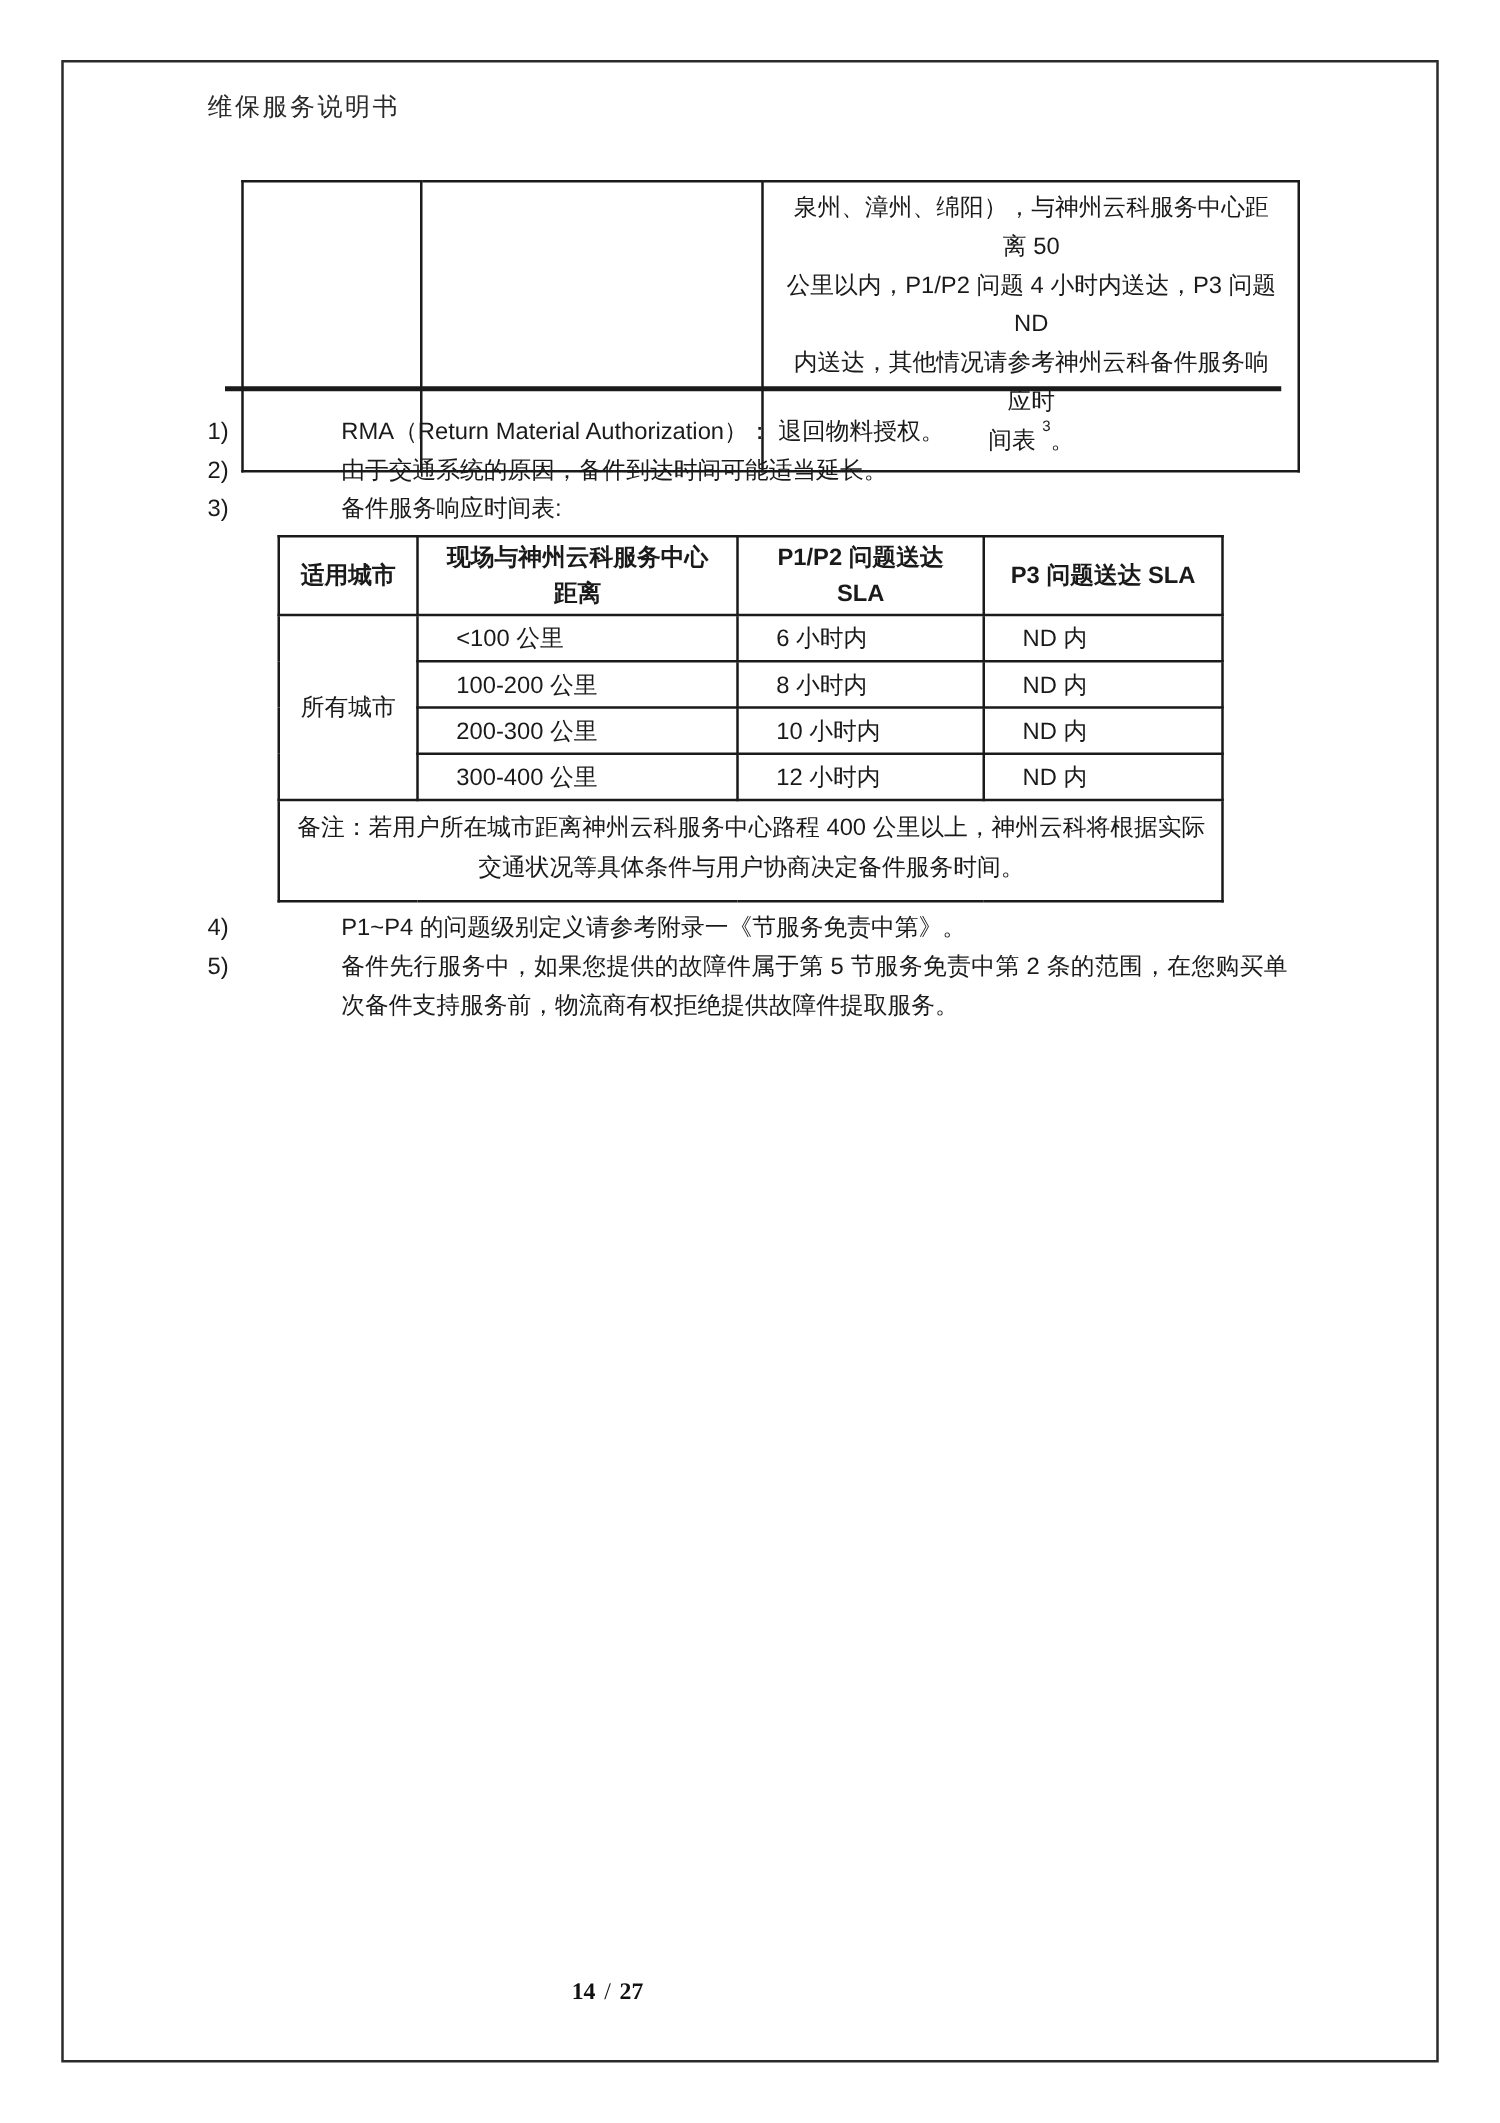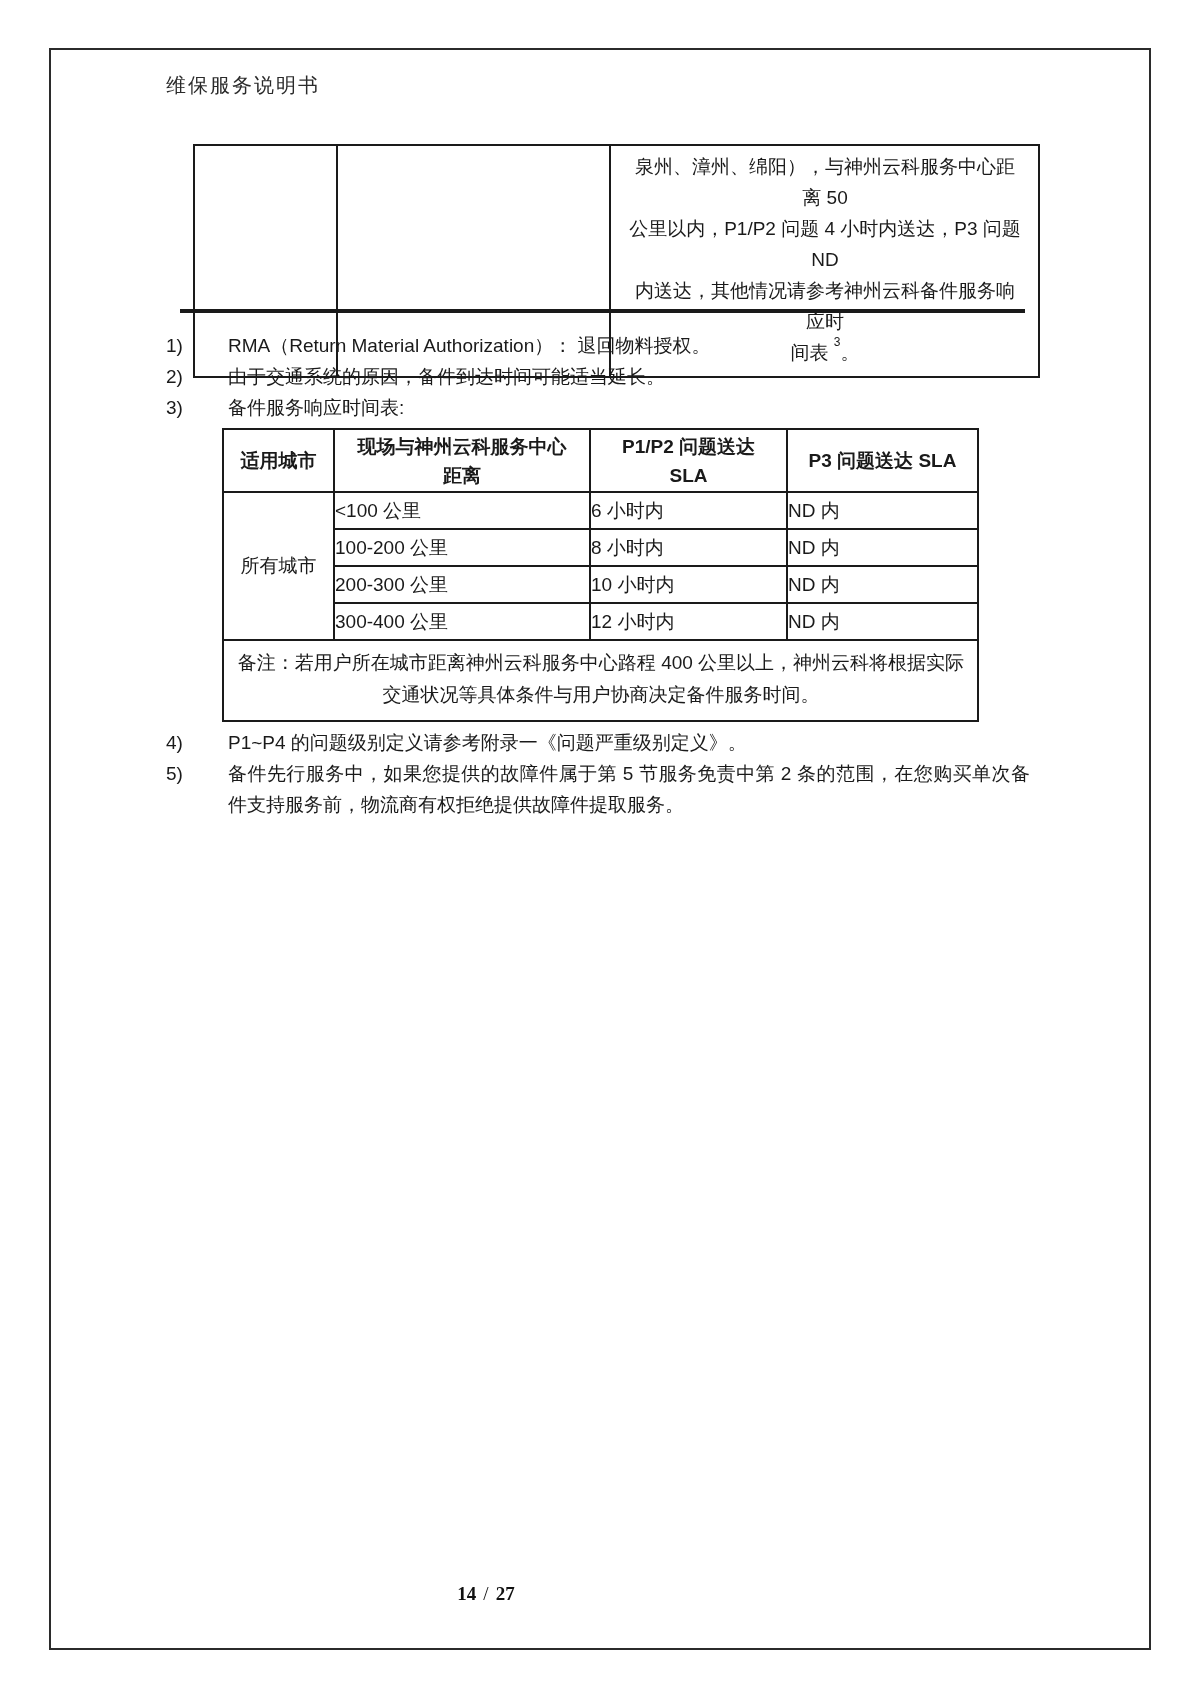--- a/index.html
+++ b/index.html
@@ -45,7 +45,7 @@
   .notice-label { font-weight: bold; line-height: 24px; margin-bottom: 12px; }
   .item { display: flex; line-height: 31px; }
   .item .num { flex: 0 0 62px; }
-  .item .txt { flex: 1; text-align: justify; }
+  .item .txt { flex: 1; text-align: justify; margin-left: 45px; }
   .t2wrap { margin: 5px 0 0 56px; }
   .t2 {
     width: 755px; border-collapse: collapse; table-layout: fixed;

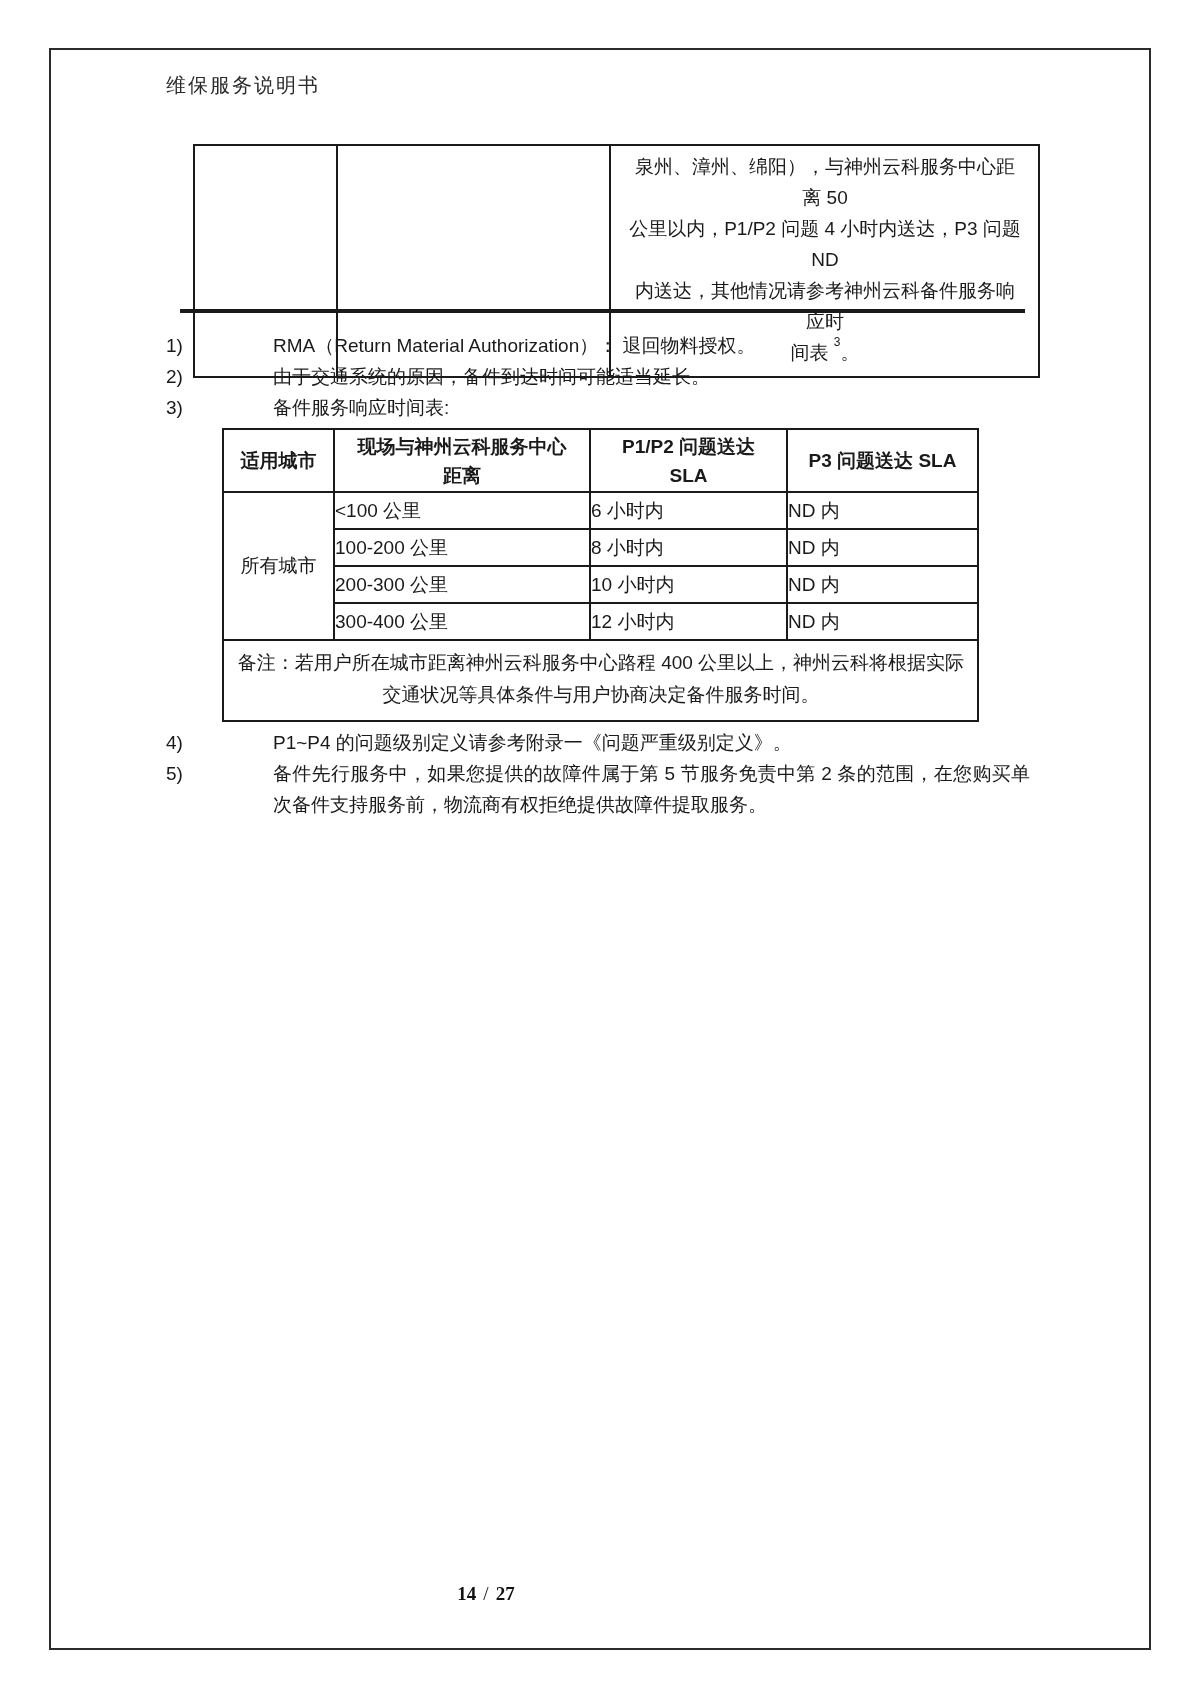--- a/index.html
+++ b/index.html
@@ -56,7 +56,7 @@
     font-weight: bold; text-align: center; vertical-align: middle;
     white-space: pre-line; height: 63px; line-height: 29px;
   }
-  .t2 td.data { height: 37px; padding-left: 0; text-align: left; vertical-align: middle; }
+  .t2 td.data { height: 37px; padding-left: 30px; text-align: left; vertical-align: middle; }
   .t2 td.scope { text-align: center; vertical-align: middle; }
   .t2 td.note-row { padding: 6px 12px 9px 13px; line-height: 32px; text-align: center; }
   .after-table { margin-top: 5px; }

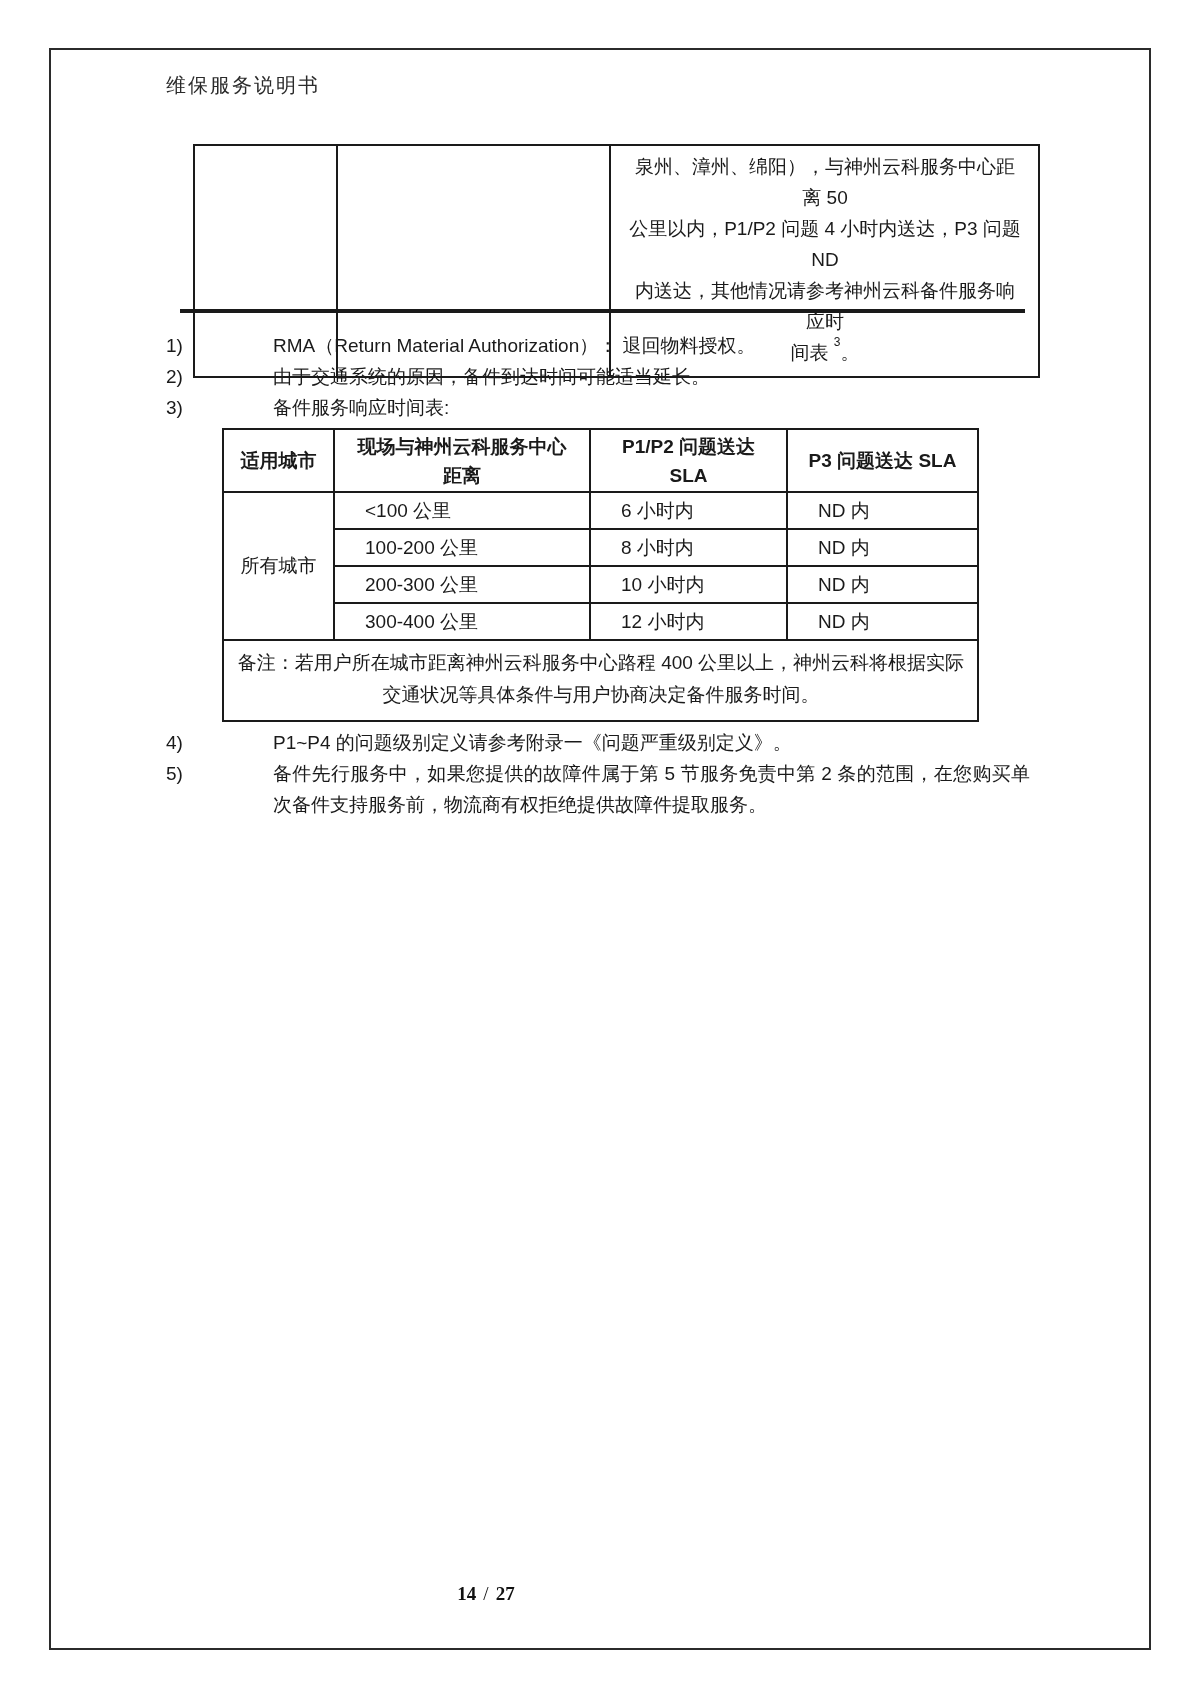--- a/index.html
+++ b/index.html
@@ -159,7 +159,7 @@
 
   <div class="item after-table">
     <span class="num">4)</span>
-    <span class="txt">P1~P4 的问题级别定义请参考附录一《问题严重级别定义》。</span>
+    <span class="txt">P1~P4 的问题级别定义请参考附录一《节服务免责中第》。</span>
   </div>
   <div class="item">
     <span class="num">5)</span>

